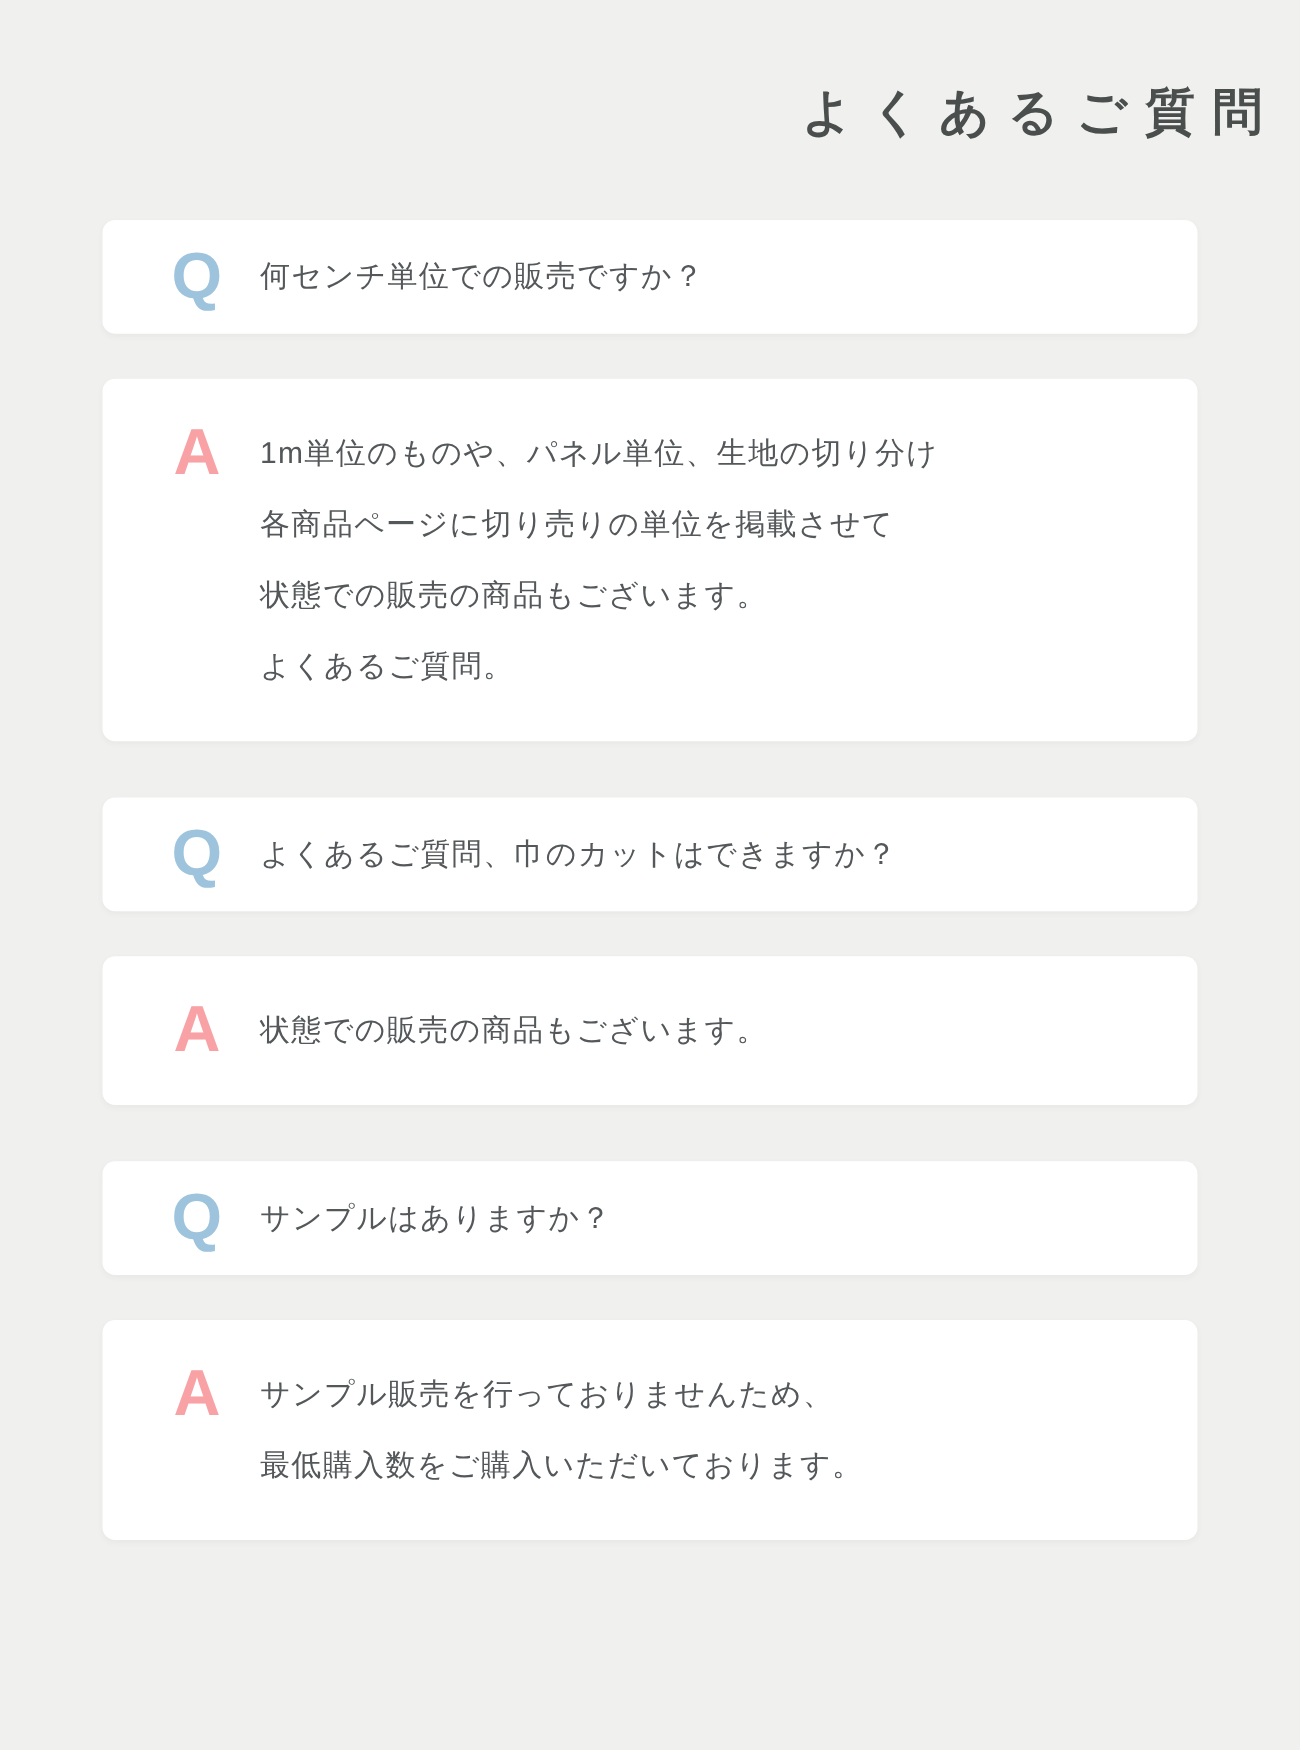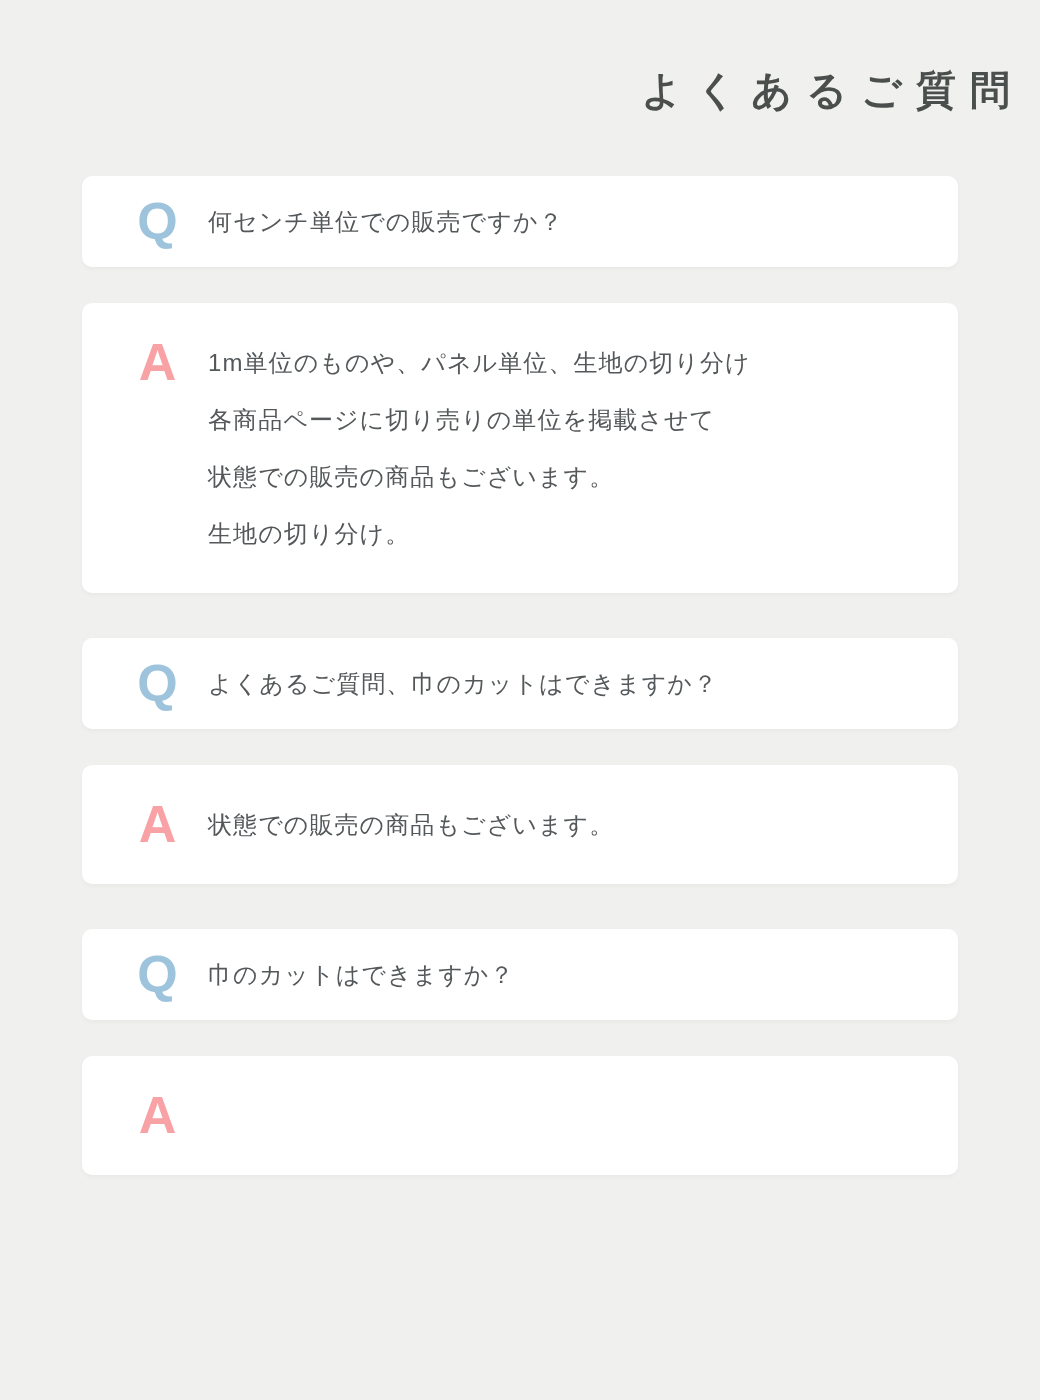--- a/index.html
+++ b/index.html
@@ -89,7 +89,7 @@
       <div>1m単位のものや、パネル単位、生地の切り分け</div>
       <div>各商品ページに切り売りの単位を掲載させて</div>
       <div>状態での販売の商品もございます。</div>
-      <div>生地の切り分け。</div>
+      <div>よくあるご質問。</div>
     </div>
   </div>
 

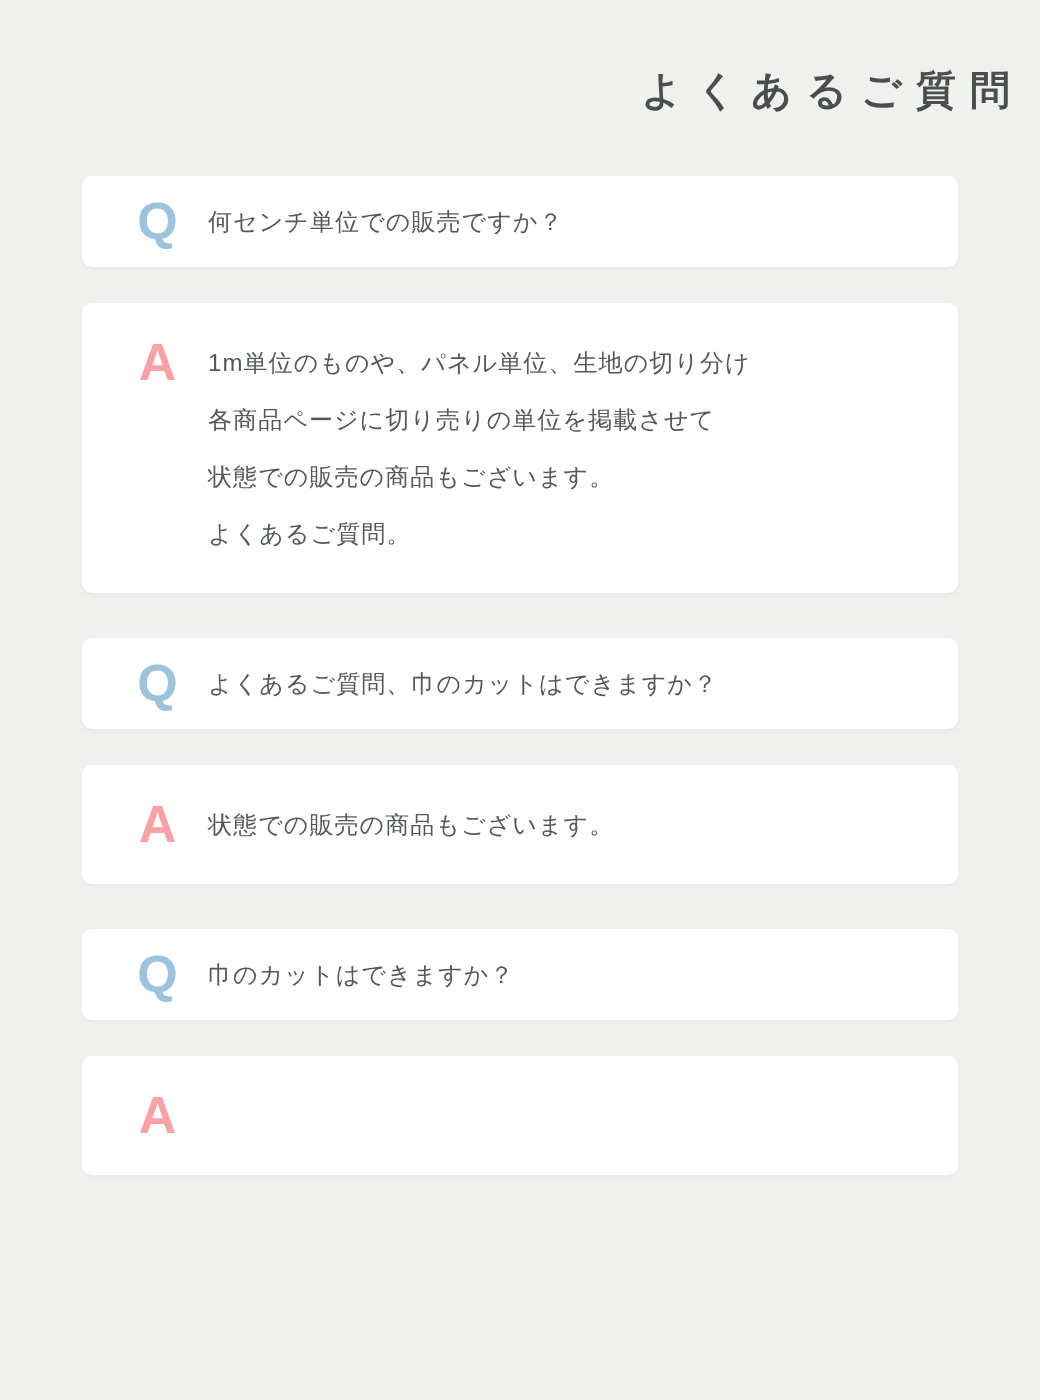--- a/index.html
+++ b/index.html
@@ -107,7 +107,7 @@
 
   <div class="card question">
     <span class="qa-letter">Q</span>
-    <span class="qa-text">巾のカットはできますか？</span>
+    <span class="qa-text">サンプルはありますか？</span>
   </div>
 
   <div class="card answer">

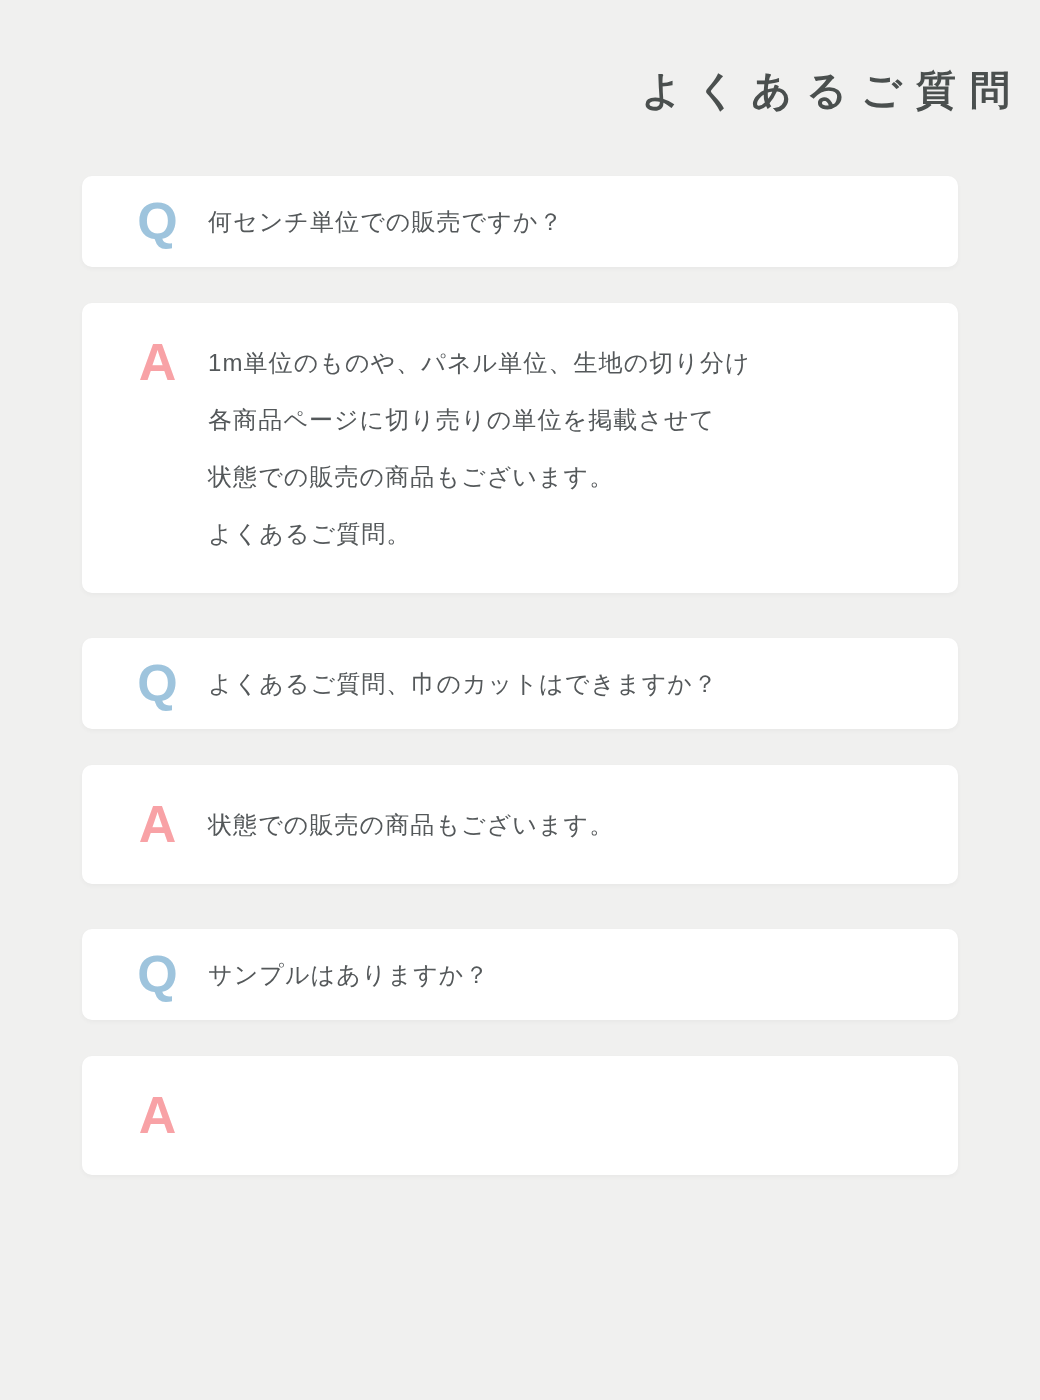--- a/index.html
+++ b/index.html
@@ -112,6 +112,10 @@
 
   <div class="card answer">
     <span class="qa-letter">A</span>
+    <div class="qa-text">
+      <div>サンプル販売を行っておりませんため、</div>
+      <div>最低購入数をご購入いただいております。</div>
+    </div>
   </div>
 
 </div>

